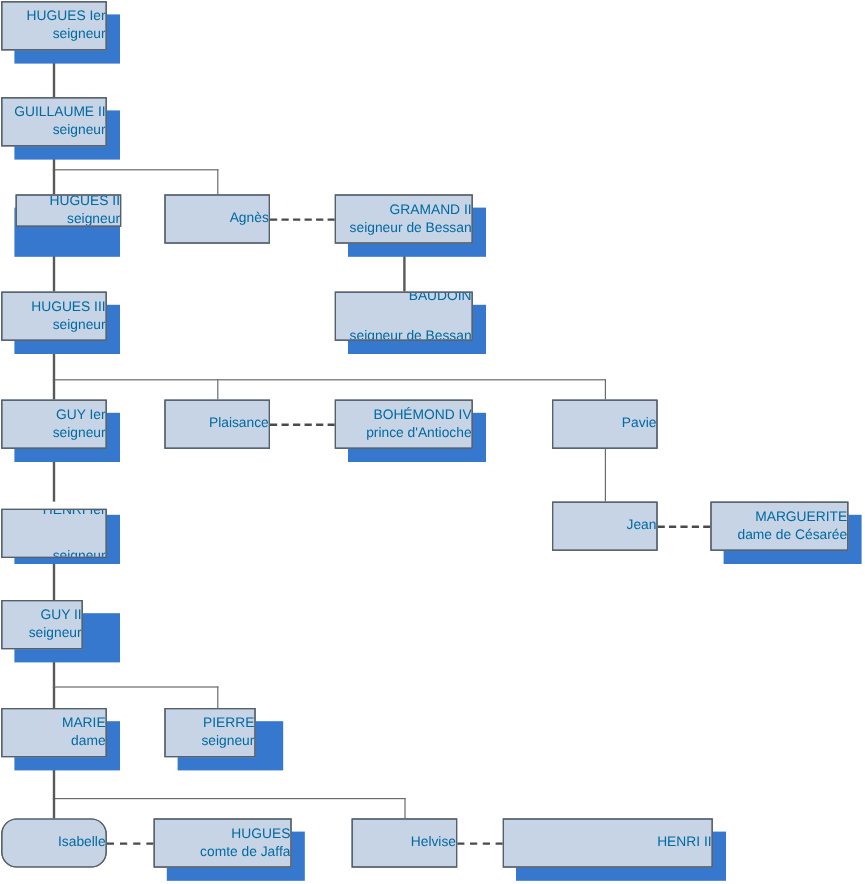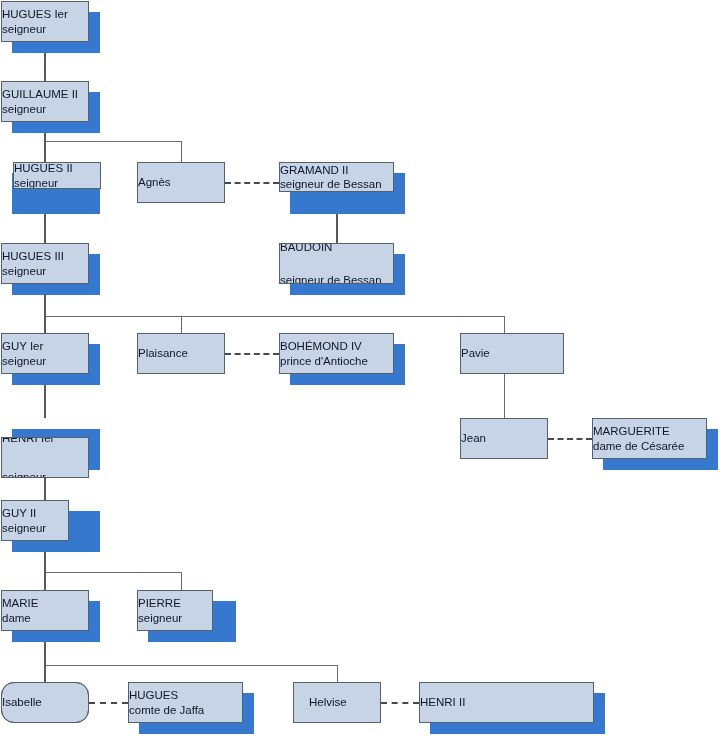--- a/index.html
+++ b/index.html
@@ -48,10 +48,10 @@
     outline-offset:-1px;
     display:flex;
     flex-direction:column;
-    align-items:flex-start;
+    align-items:flex-end;
     justify-content:center;
     text-align:center;
-    color:#0f172a;
+    color:#0369a1;
     line-height:1.25;
     overflow:hidden;
   }

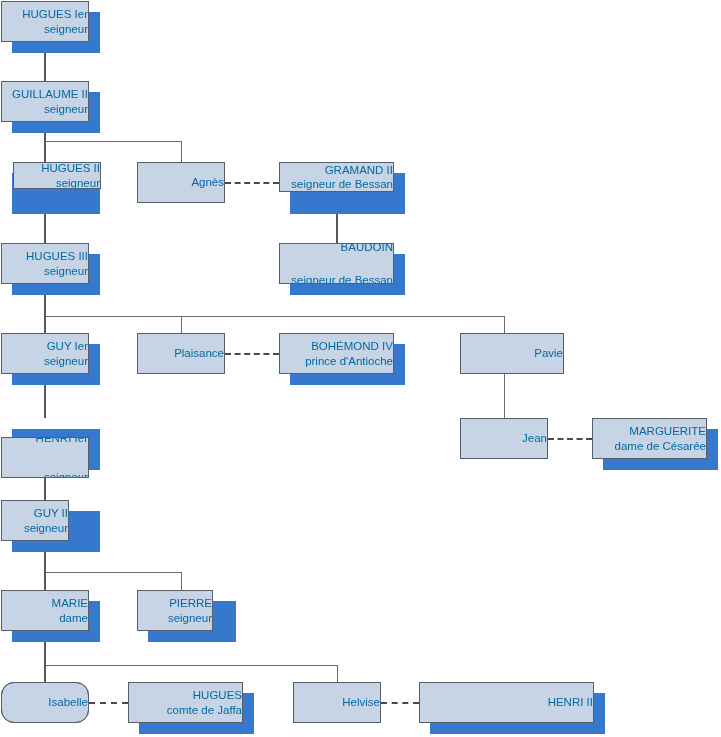--- a/index.html
+++ b/index.html
@@ -144,7 +144,7 @@
       <div class="node single" style="left: 137px; top: 162px; width: 88px; height: 41px;">
         <span class="l1">Agnès</span>
       </div>
-      <div class="node" style="left: 279px; top: 162px; width: 115px; height: 30px;">
+      <div class="node" style="left: 279px; top: 162px; width: 115px; height: 41px;">
         <span class="l1">GRAMAND II</span>
         <span class="l2">seigneur de Bessan</span>
       </div>

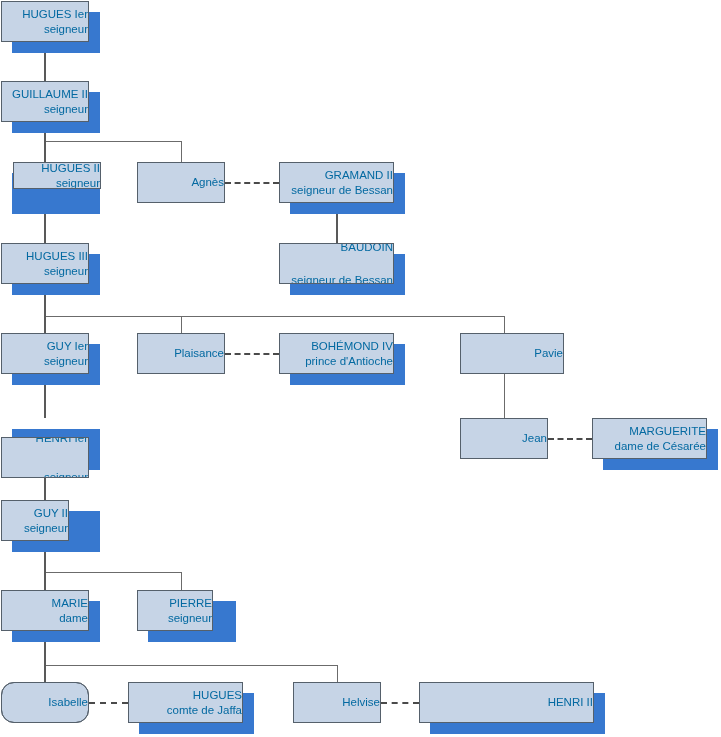--- a/index.html
+++ b/index.html
@@ -167,7 +167,7 @@
         <span class="l1">BOHÉMOND IV</span>
         <span class="l2">prince d'Antioche</span>
       </div>
-      <div class="node single" style="left: 460px; top: 333px; width: 104px; height: 41px;">
+      <div class="node single" style="left: 460px; top: 333px; width: 88px; height: 41px;">
         <span class="l1">Pavie</span>
       </div>
       <div class="node" style="left: 1px; top: 437px; width: 88px; height: 41px; gap: 24px;">

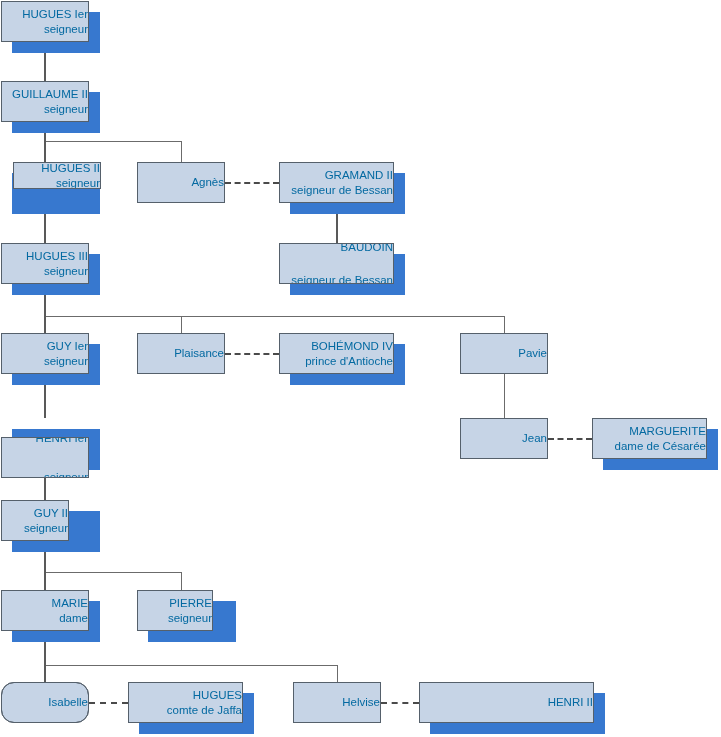--- a/index.html
+++ b/index.html
@@ -170,7 +170,7 @@
       <div class="node single" style="left: 460px; top: 333px; width: 88px; height: 41px;">
         <span class="l1">Pavie</span>
       </div>
-      <div class="node" style="left: 1px; top: 437px; width: 88px; height: 41px; gap: 24px;">
+      <div class="node" style="left: 1px; top: 424px; width: 88px; height: 41px; gap: 24px;">
         <span class="l1">HENRI Ier</span>
         <span class="l2">seigneur</span>
       </div>

